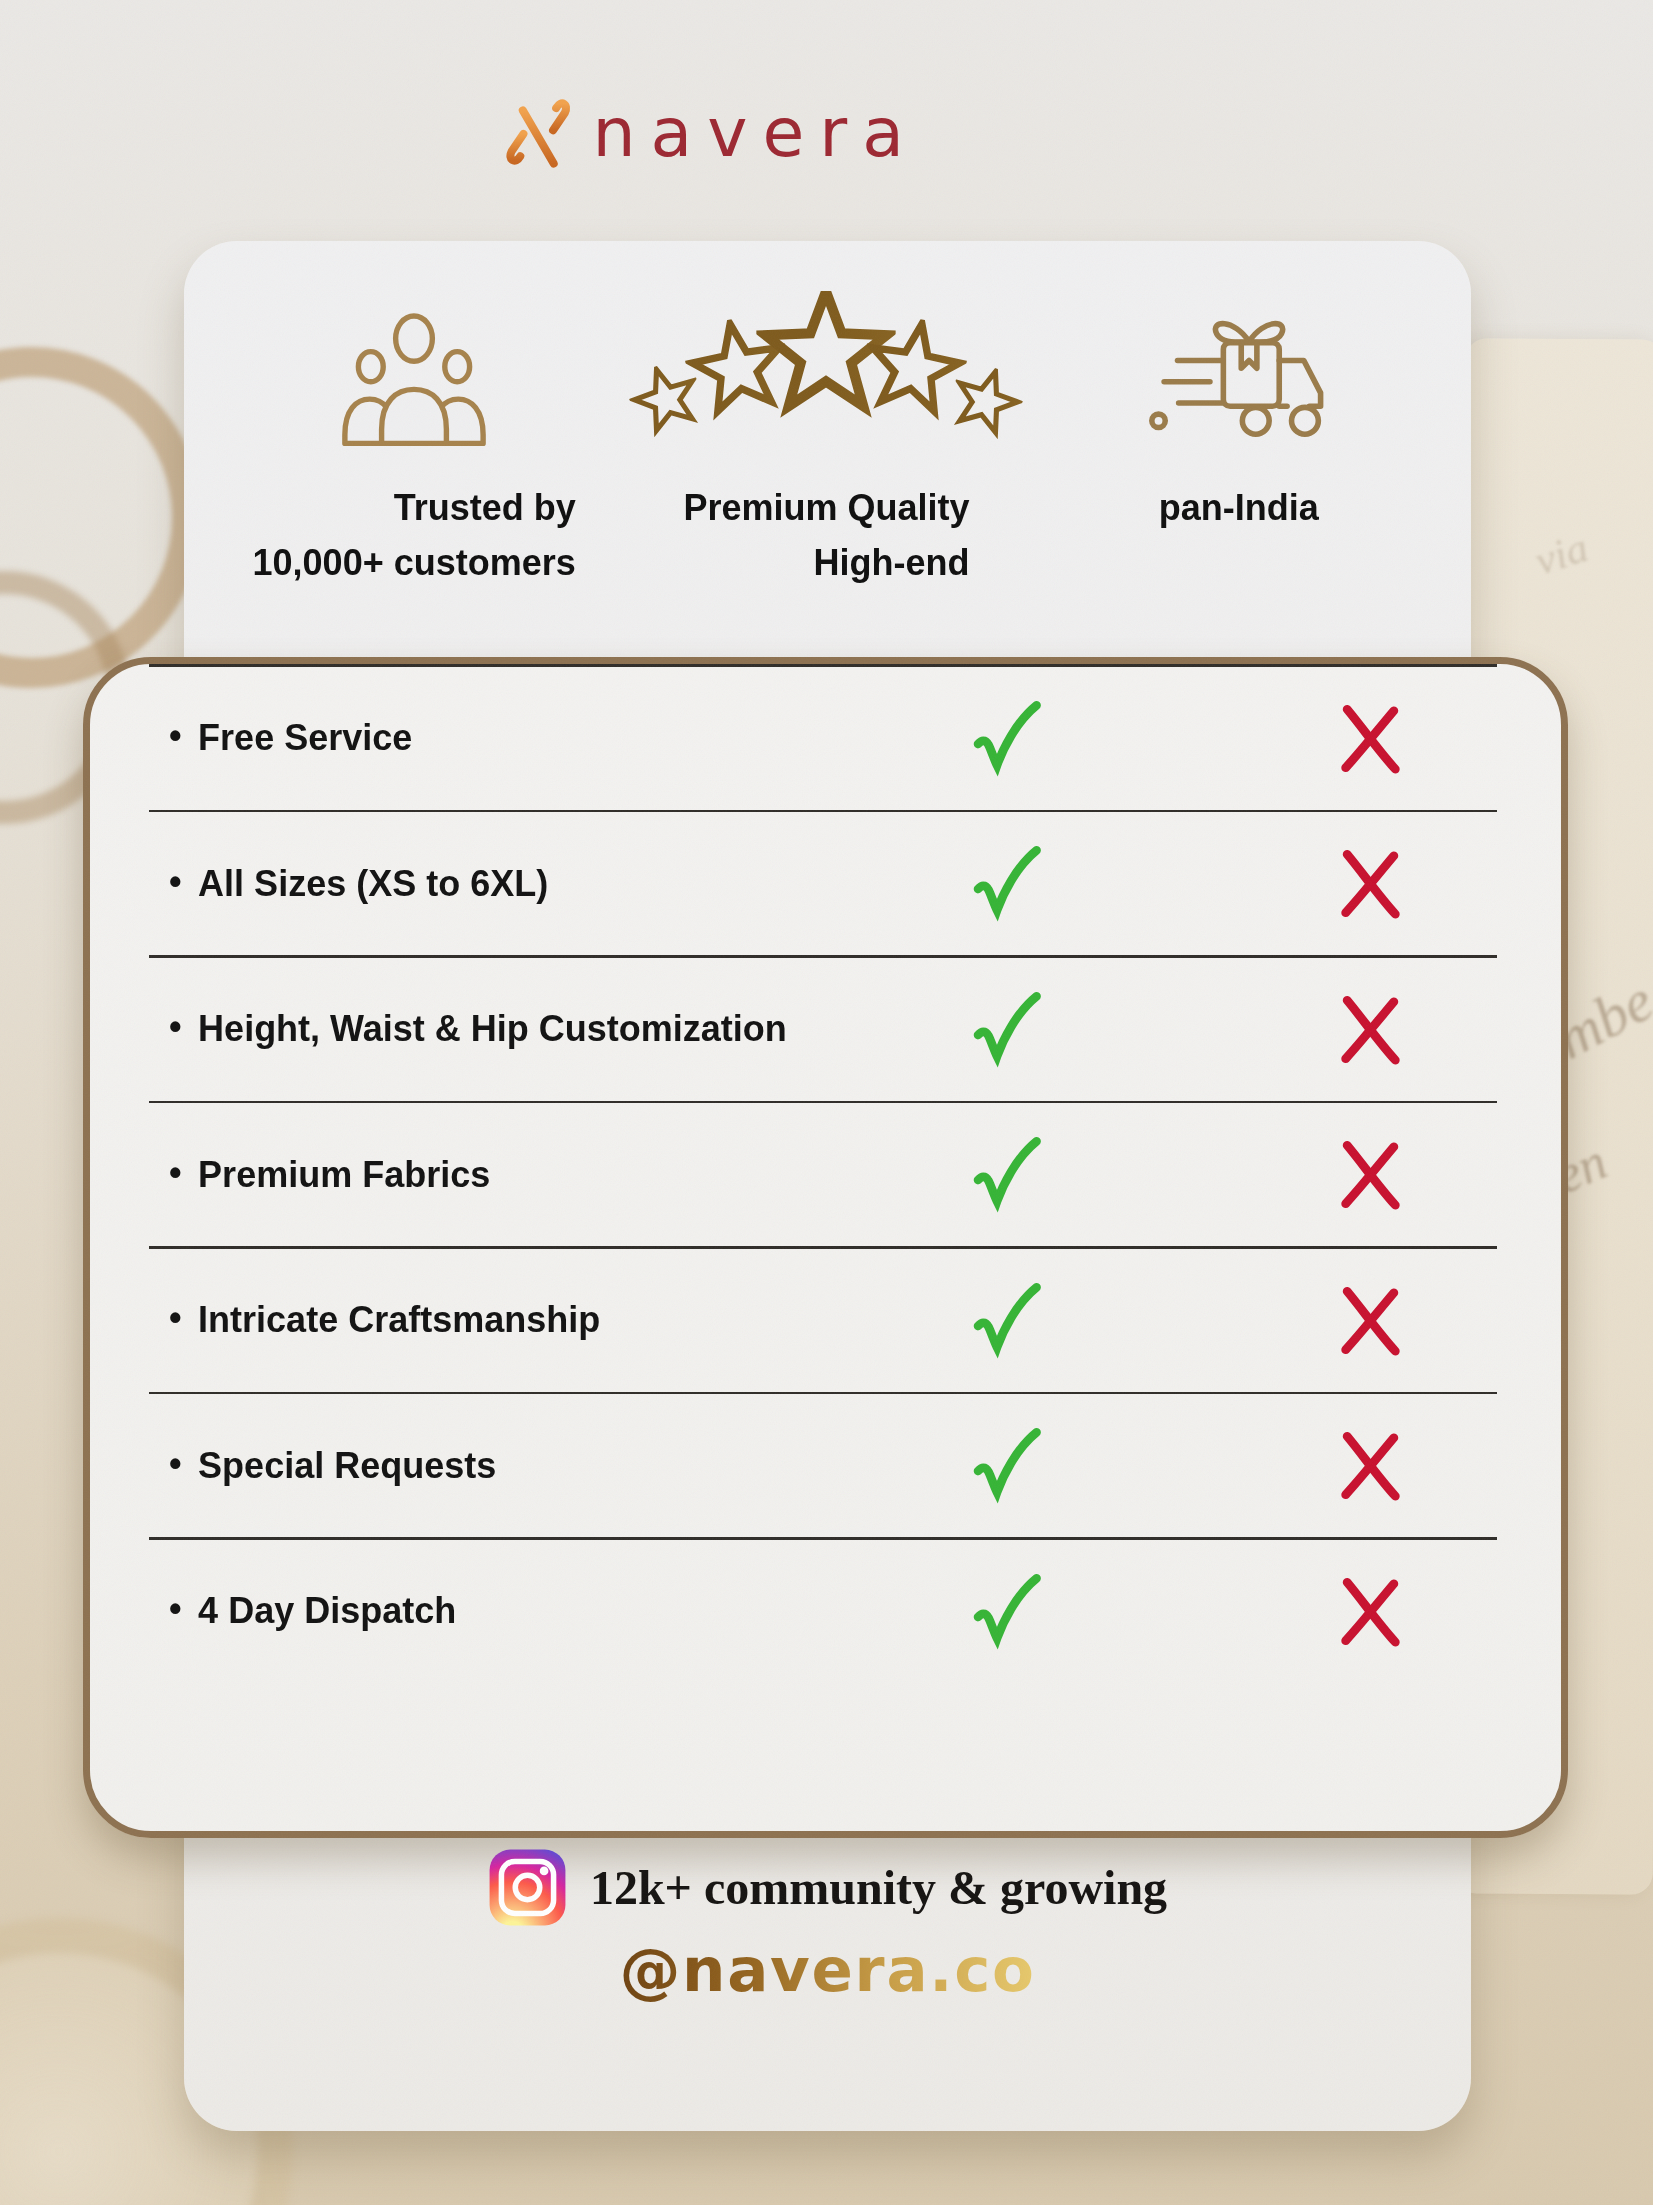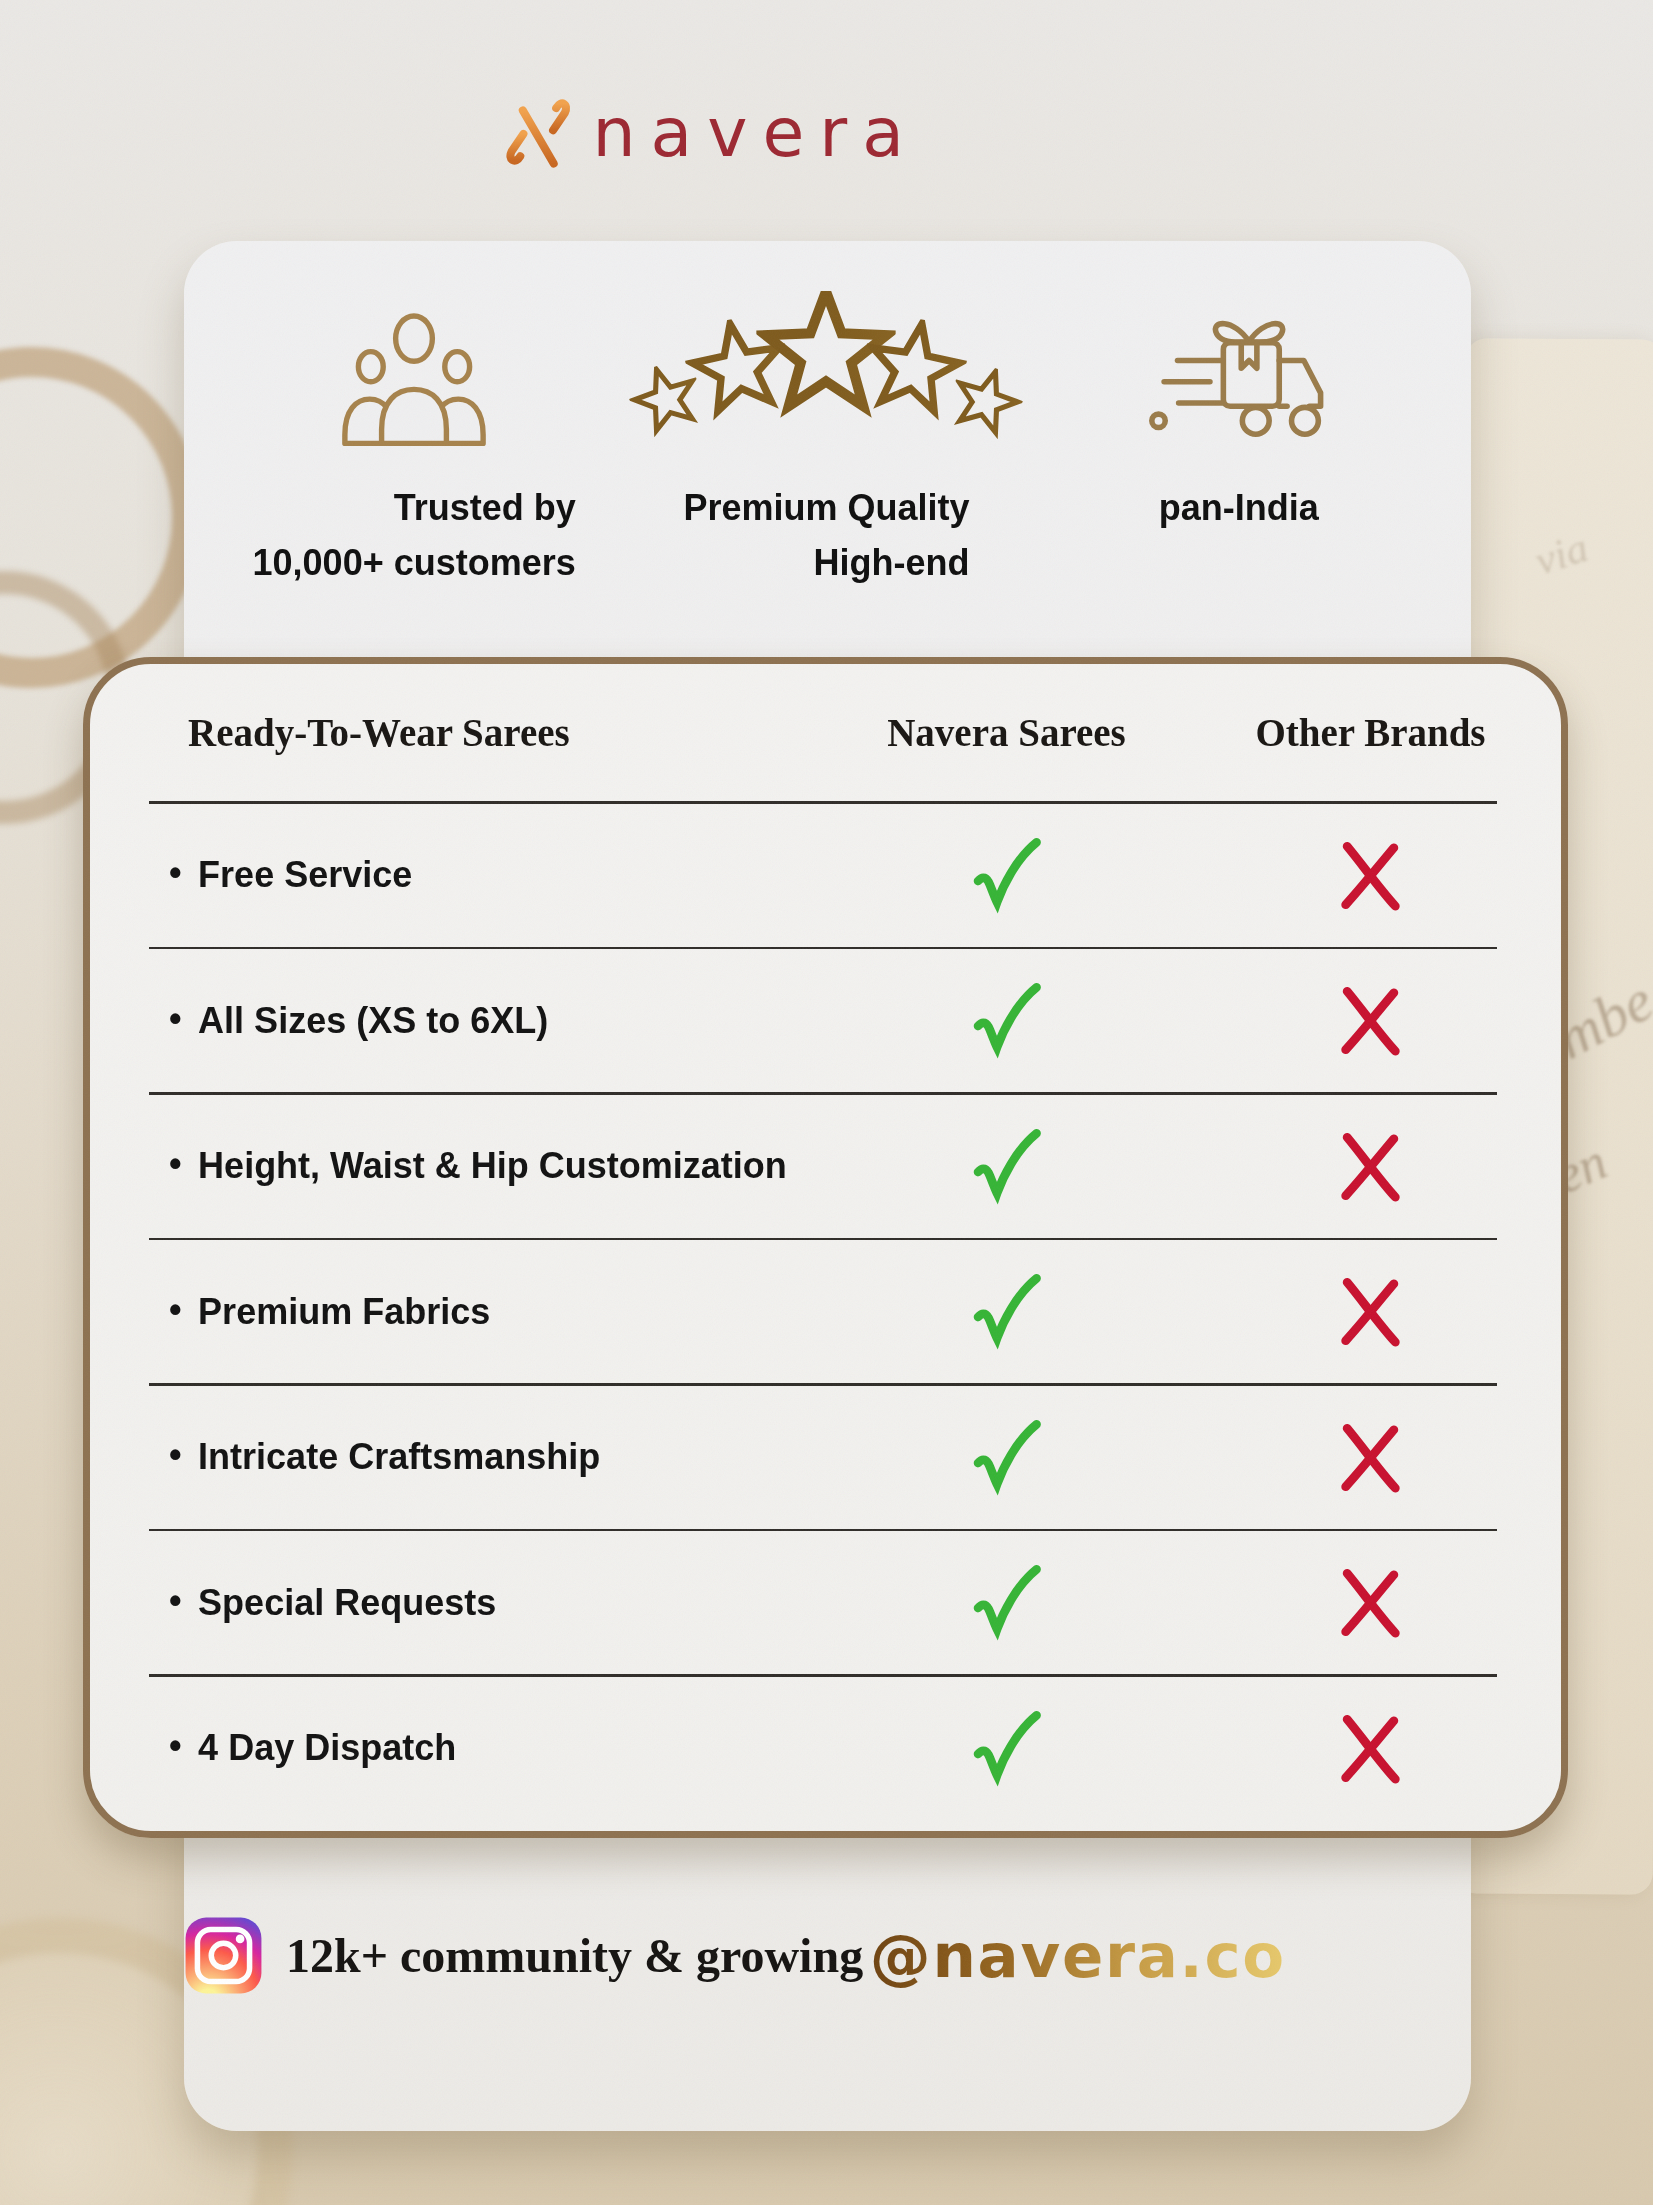--- a/index.html
+++ b/index.html
@@ -193,11 +193,6 @@
 </div>
 
 <div class="table-card">
-  <div class="t-header">
-    <div class="h-features">Ready-To-Wear Sarees</div>
-    <div class="h-col">Navera Sarees</div>
-    <div class="h-col">Other Brands</div>
-  </div>
   <div id="rows-container">
   <div class="t-sep"></div>
   <div class="t-row">

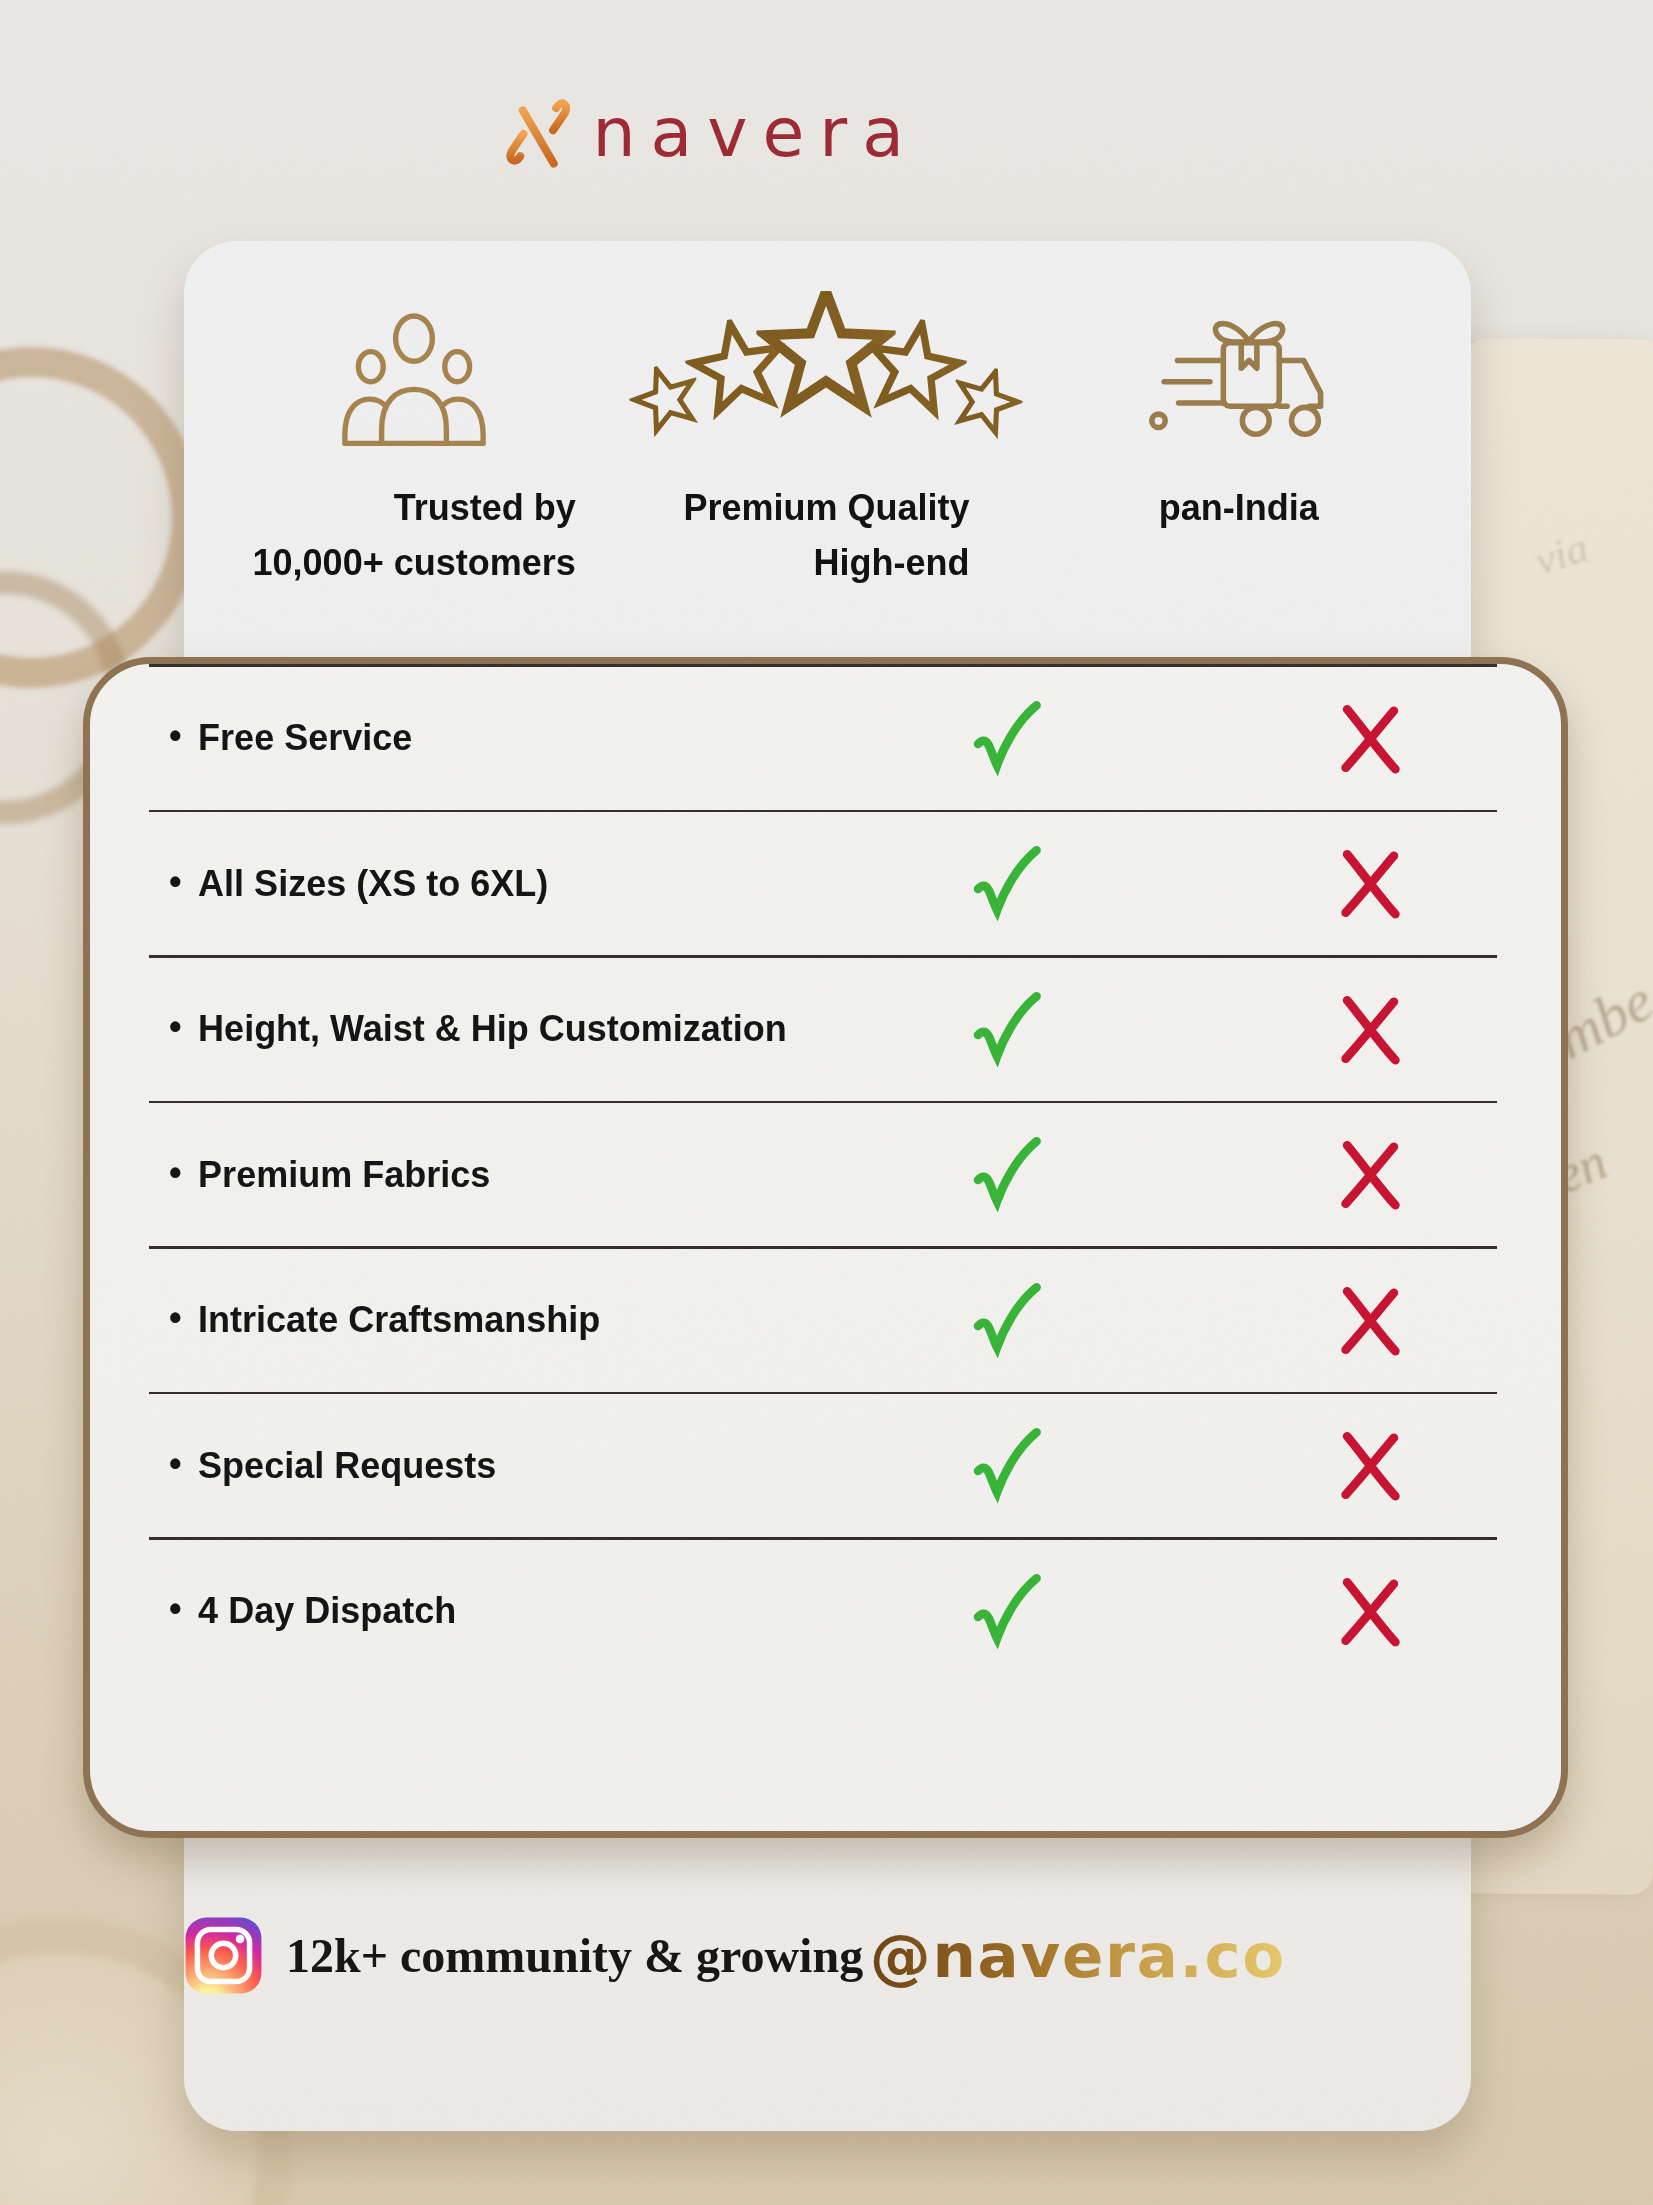--- a/index.html
+++ b/index.html
@@ -58,7 +58,7 @@
   svg.mark.check{color:var(--check,#35B435);}
   svg.mark.cross{color:var(--cross,#C8102E);width:73px;height:73px;}
   
-  .footer{position:absolute;left:184px;top:1916px;width:1287px;display:flex;flex-direction:row;align-items:center;gap:6.6px;}
+  .footer{position:absolute;left:184px;top:1848px;width:1287px;display:flex;flex-direction:column;align-items:center;gap:6.6px;}
   .community-row{display:flex;align-items:center;gap:23px;}
   .community-text{font-family:"Liberation Serif",serif;font-weight:600;font-size:48px;color:#141210;}
   .handle{

